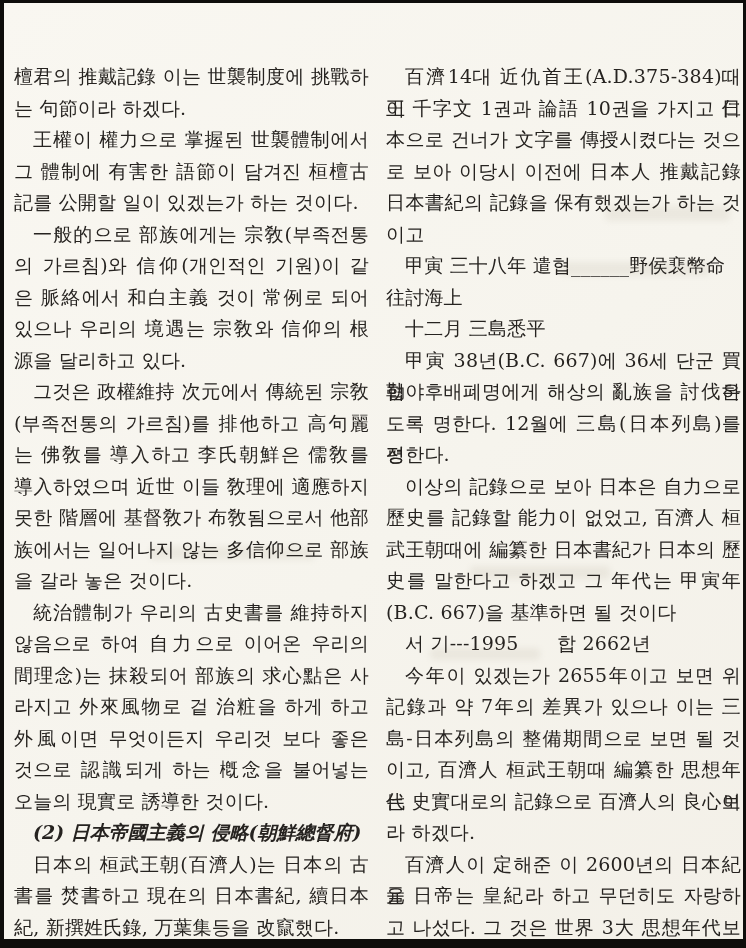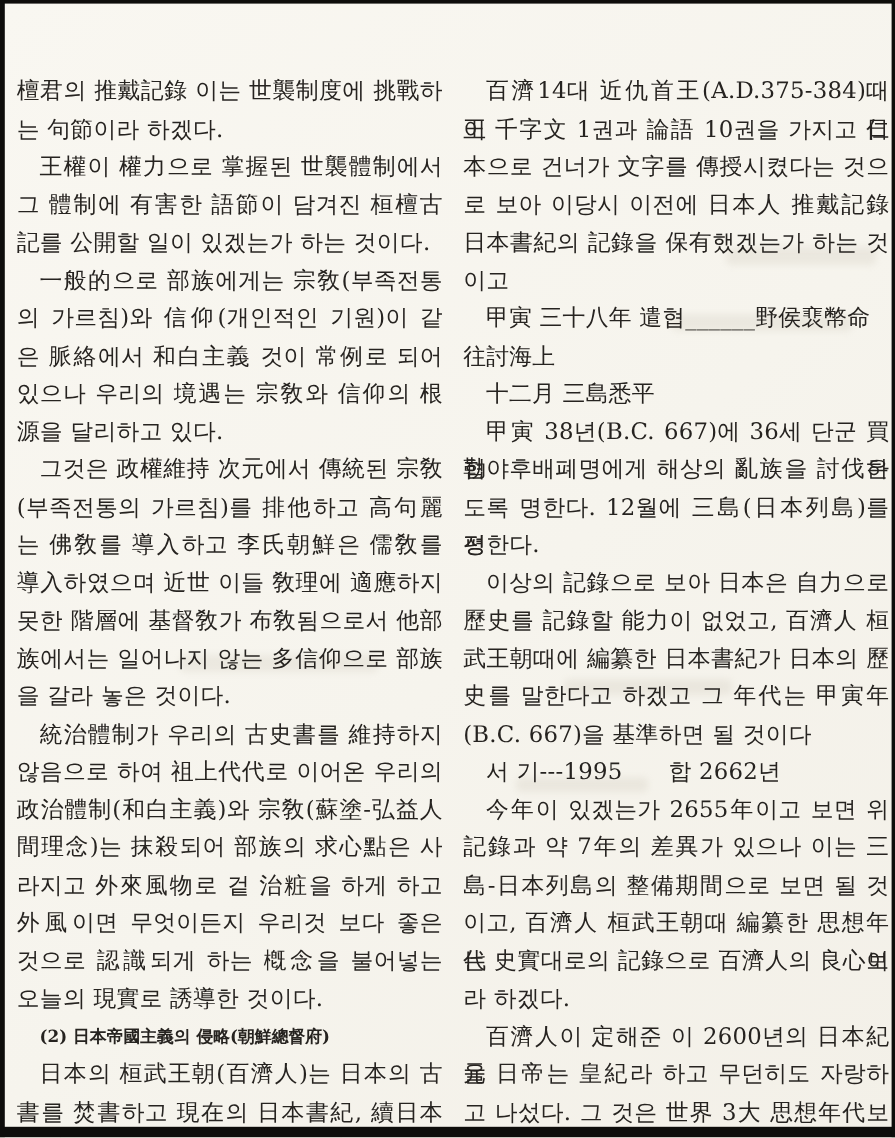--- a/index.html
+++ b/index.html
@@ -74,7 +74,7 @@
         <div class="line j">族에서는 일어나지 않는 多信仰으로 部族</div>
         <div class="line">을 갈라 놓은 것이다.</div>
         <div class="line j ind">統治體制가 우리의 古史書를 維持하지</div>
-        <div class="line j">않음으로 하여 祖上代代로 이어온 우리의</div>
+        <div class="line j">않음으로 하여 自力으로 이어온 우리의</div>
         <div class="line j">政治體制(和白主義)와 宗敎(蘇塗-弘益人</div>
         <div class="line j">間理念)는 抹殺되어 部族의 求心點은 사</div>
         <div class="line j">라지고 外來風物로 겉 治粧을 하게 하고</div>

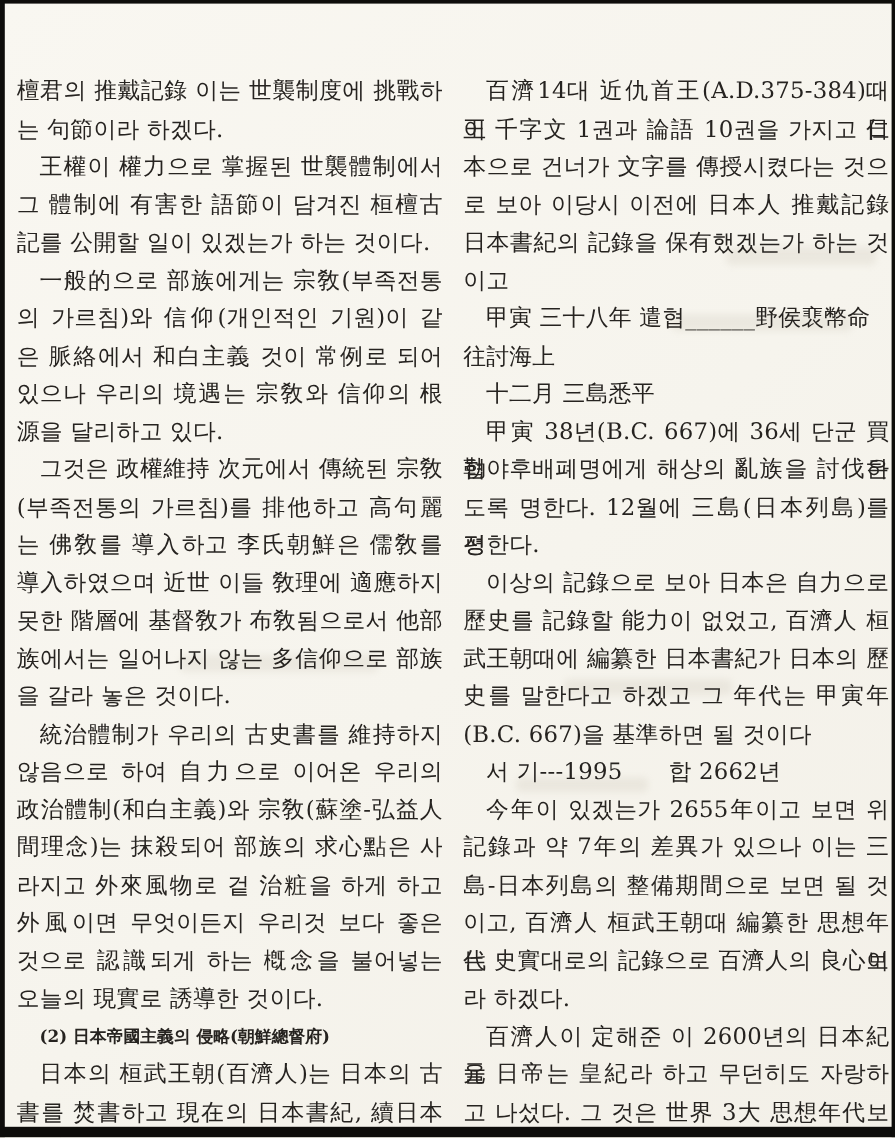--- a/index.html
+++ b/index.html
@@ -75,7 +75,6 @@
         <div class="line">을 갈라 놓은 것이다.</div>
         <div class="line j ind">統治體制가 우리의 古史書를 維持하지</div>
         <div class="line j">않음으로 하여 自力으로 이어온 우리의</div>
-        <div class="line j">政治體制(和白主義)와 宗敎(蘇塗-弘益人</div>
         <div class="line j">間理念)는 抹殺되어 部族의 求心點은 사</div>
         <div class="line j">라지고 外來風物로 겉 治粧을 하게 하고</div>
         <div class="line j">外風이면 무엇이든지 우리것 보다 좋은</div>

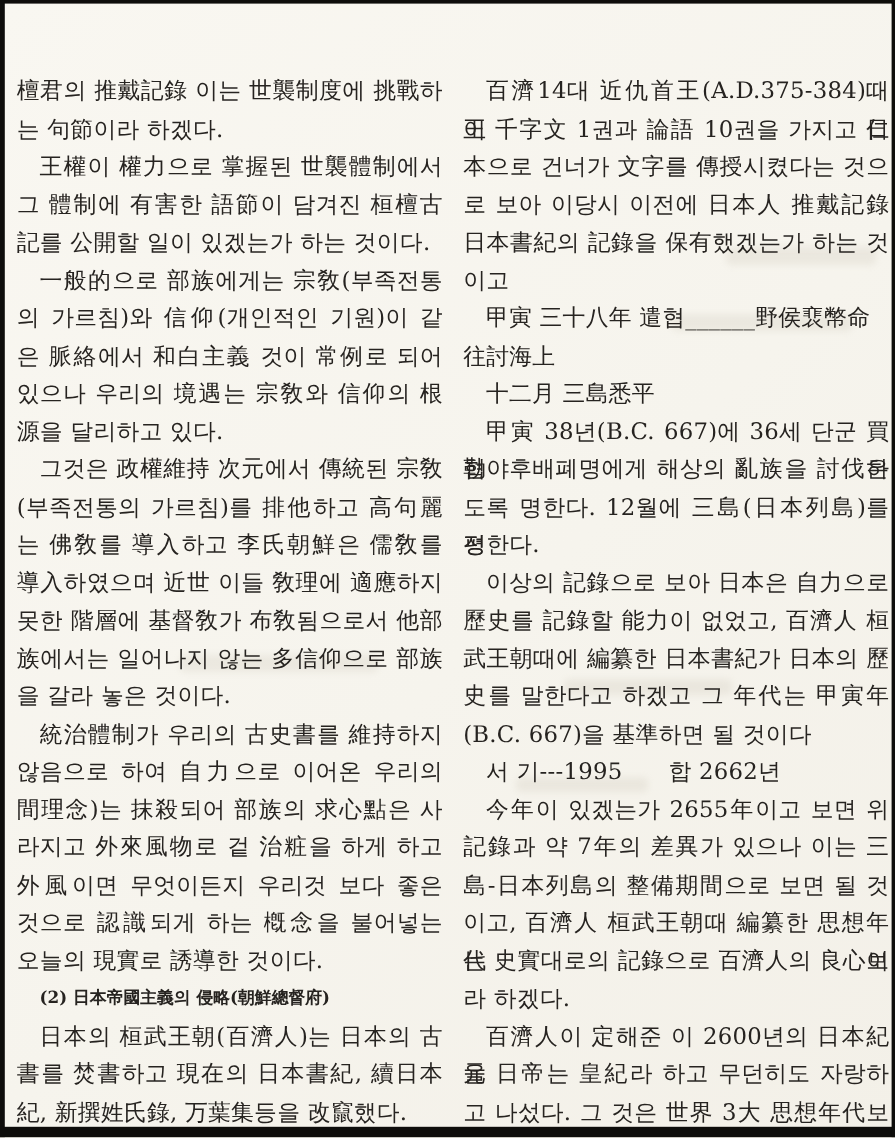--- a/index.html
+++ b/index.html
@@ -28,7 +28,7 @@
   }
   .line.j{text-align:justify;text-align-last:justify;}
   .line.ind{text-indent:19px;}
-  .line.bold{font-weight:bold;font-size:14px;letter-spacing:0;}
+  .line.bold{font-weight:bold;font-size:19px;letter-spacing:0;font-style:italic;}
   .artifact{
     position:absolute;background:#b3aa97;opacity:.16;
     filter:blur(3px);border-radius:4px;pointer-events:none;

